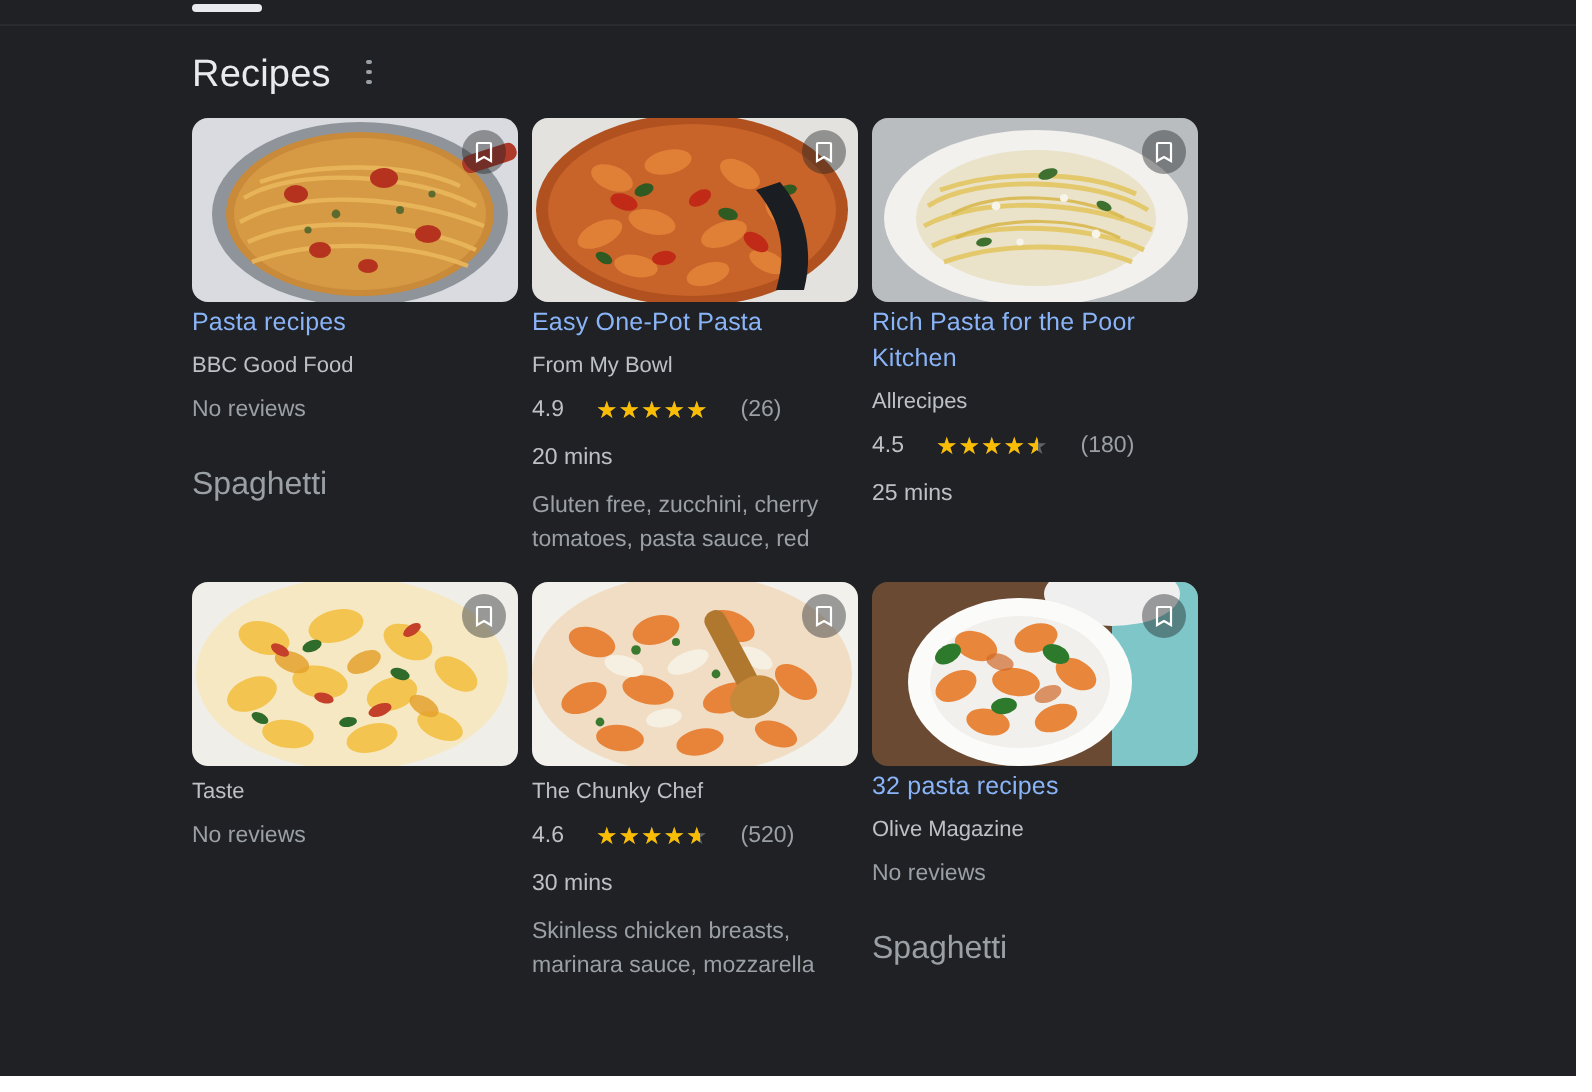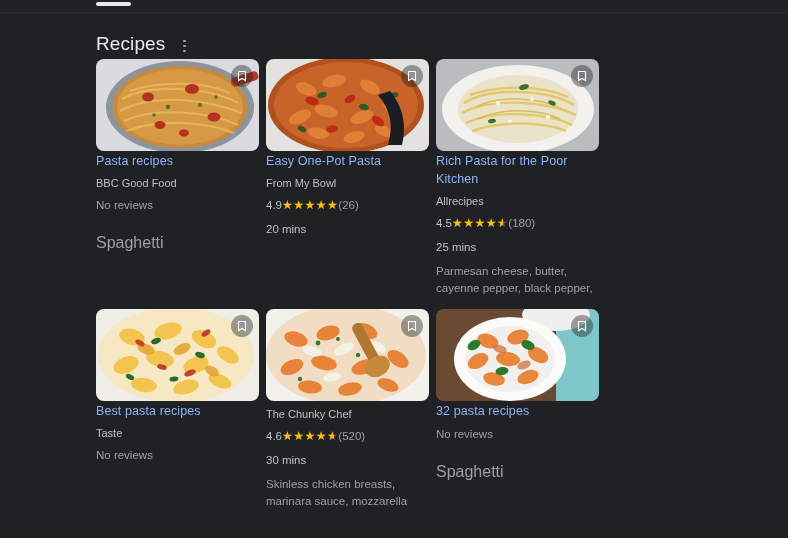--- a/index.html
+++ b/index.html
@@ -56,7 +56,7 @@
   }
   .section-head {
     display: flex;
-    align-items: flex-end;
+    align-items: flex-start;
     gap: 10px;
     height: 30px;
     margin-bottom: 3px;

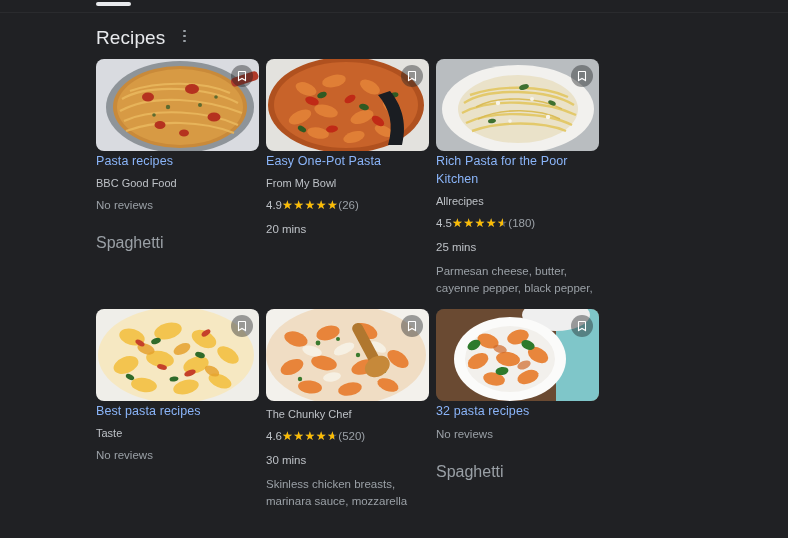--- a/index.html
+++ b/index.html
@@ -139,7 +139,7 @@
     margin-top: 6px;
     display: flex;
     align-items: center;
-    gap: 0;
+    gap: 16px;
     color: #bdc1c6;
     font-size: 11.5px;
     line-height: 16px;

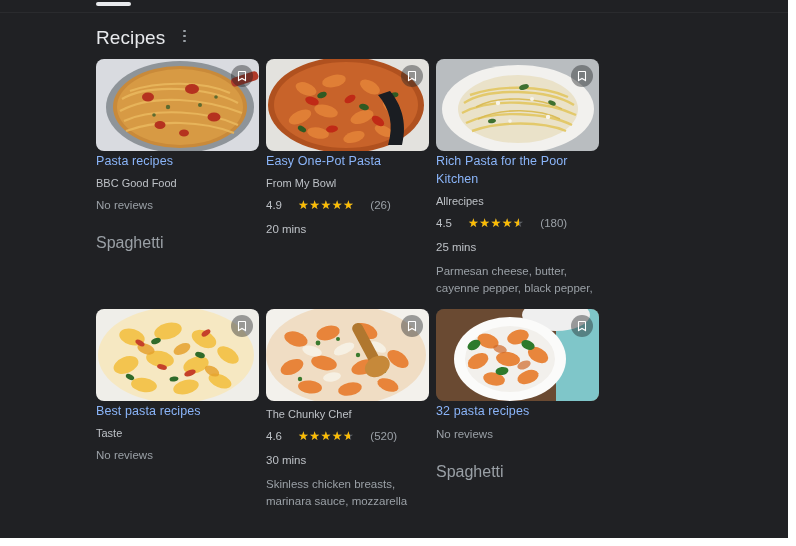--- a/index.html
+++ b/index.html
@@ -304,6 +304,7 @@
               <span class="count">(26)</span>
             </div>
             <div class="c-time">20 mins</div>
+            <div class="c-desc">Gluten free, zucchini, cherry tomatoes, pasta sauce, red</div>
           </div>
         </div>
 

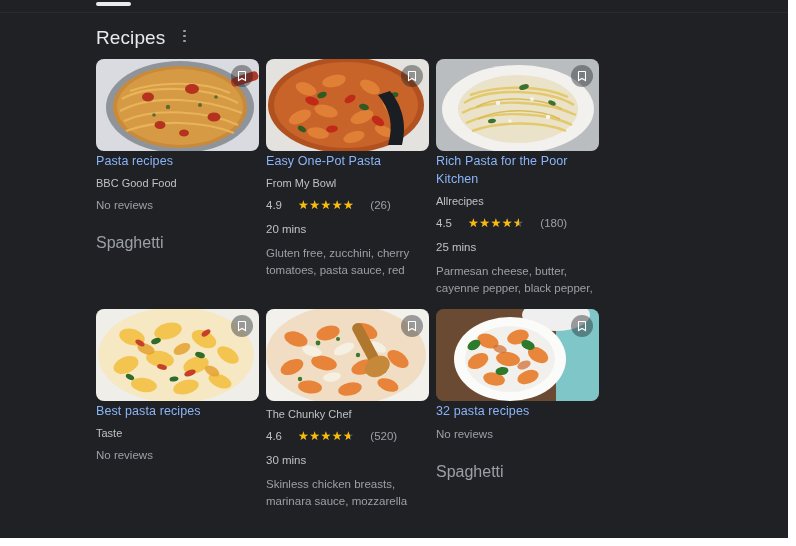--- a/index.html
+++ b/index.html
@@ -355,7 +355,6 @@
               <span class="count">(180)</span>
             </div>
             <div class="c-time">25 mins</div>
-            <div class="c-desc">Parmesan cheese, butter, cayenne pepper, black pepper,</div>
           </div>
         </div>
 

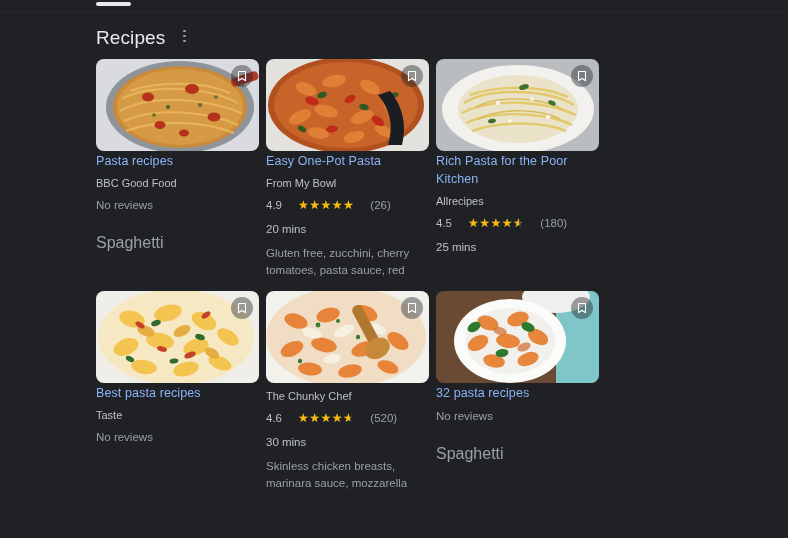--- a/index.html
+++ b/index.html
@@ -400,7 +400,6 @@
                 </svg>
               </div>
             </div>
-            <div class="c-title">Best pasta recipes</div>
             <div class="c-source">Taste</div>
             <div class="c-noreview">No reviews</div>
           </div>

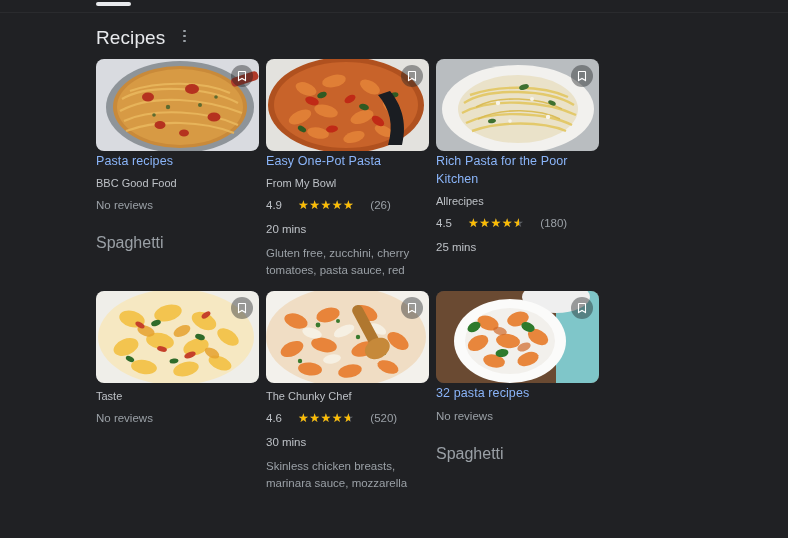--- a/index.html
+++ b/index.html
@@ -496,6 +496,7 @@
               </div>
             </div>
             <div class="c-title">32 pasta recipes</div>
+            <div class="c-source">Olive Magazine</div>
             <div class="c-noreview">No reviews</div>
             <div class="c-tag">Spaghetti</div>
           </div>

